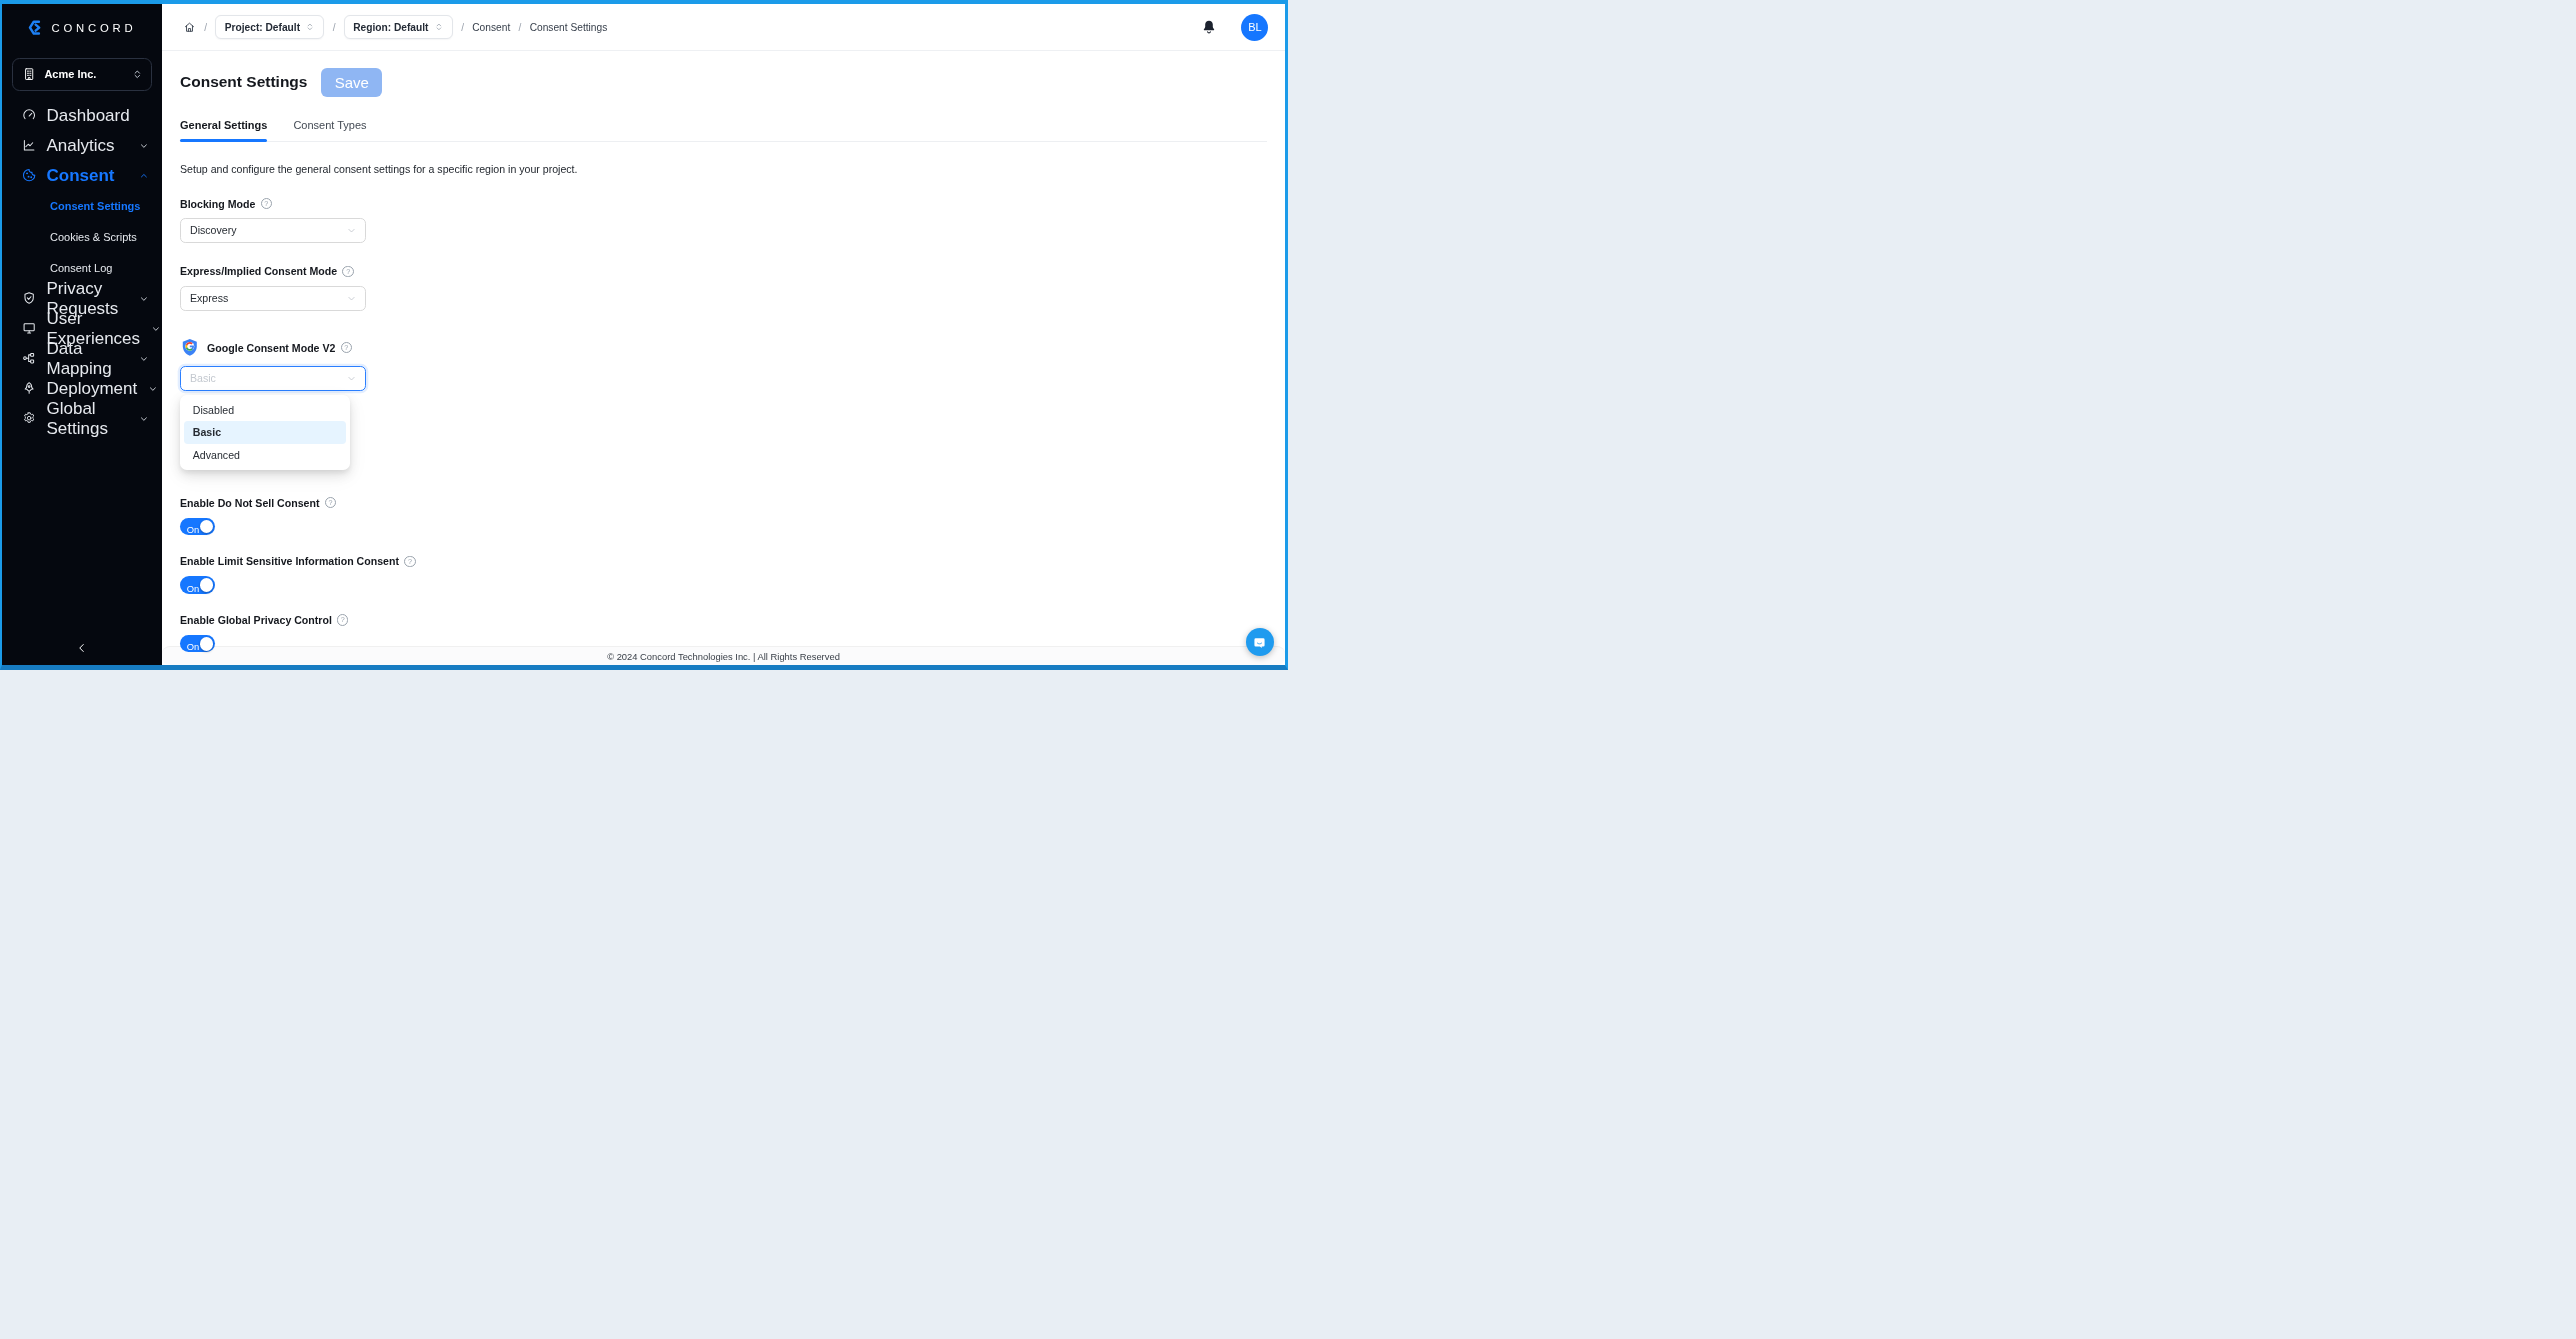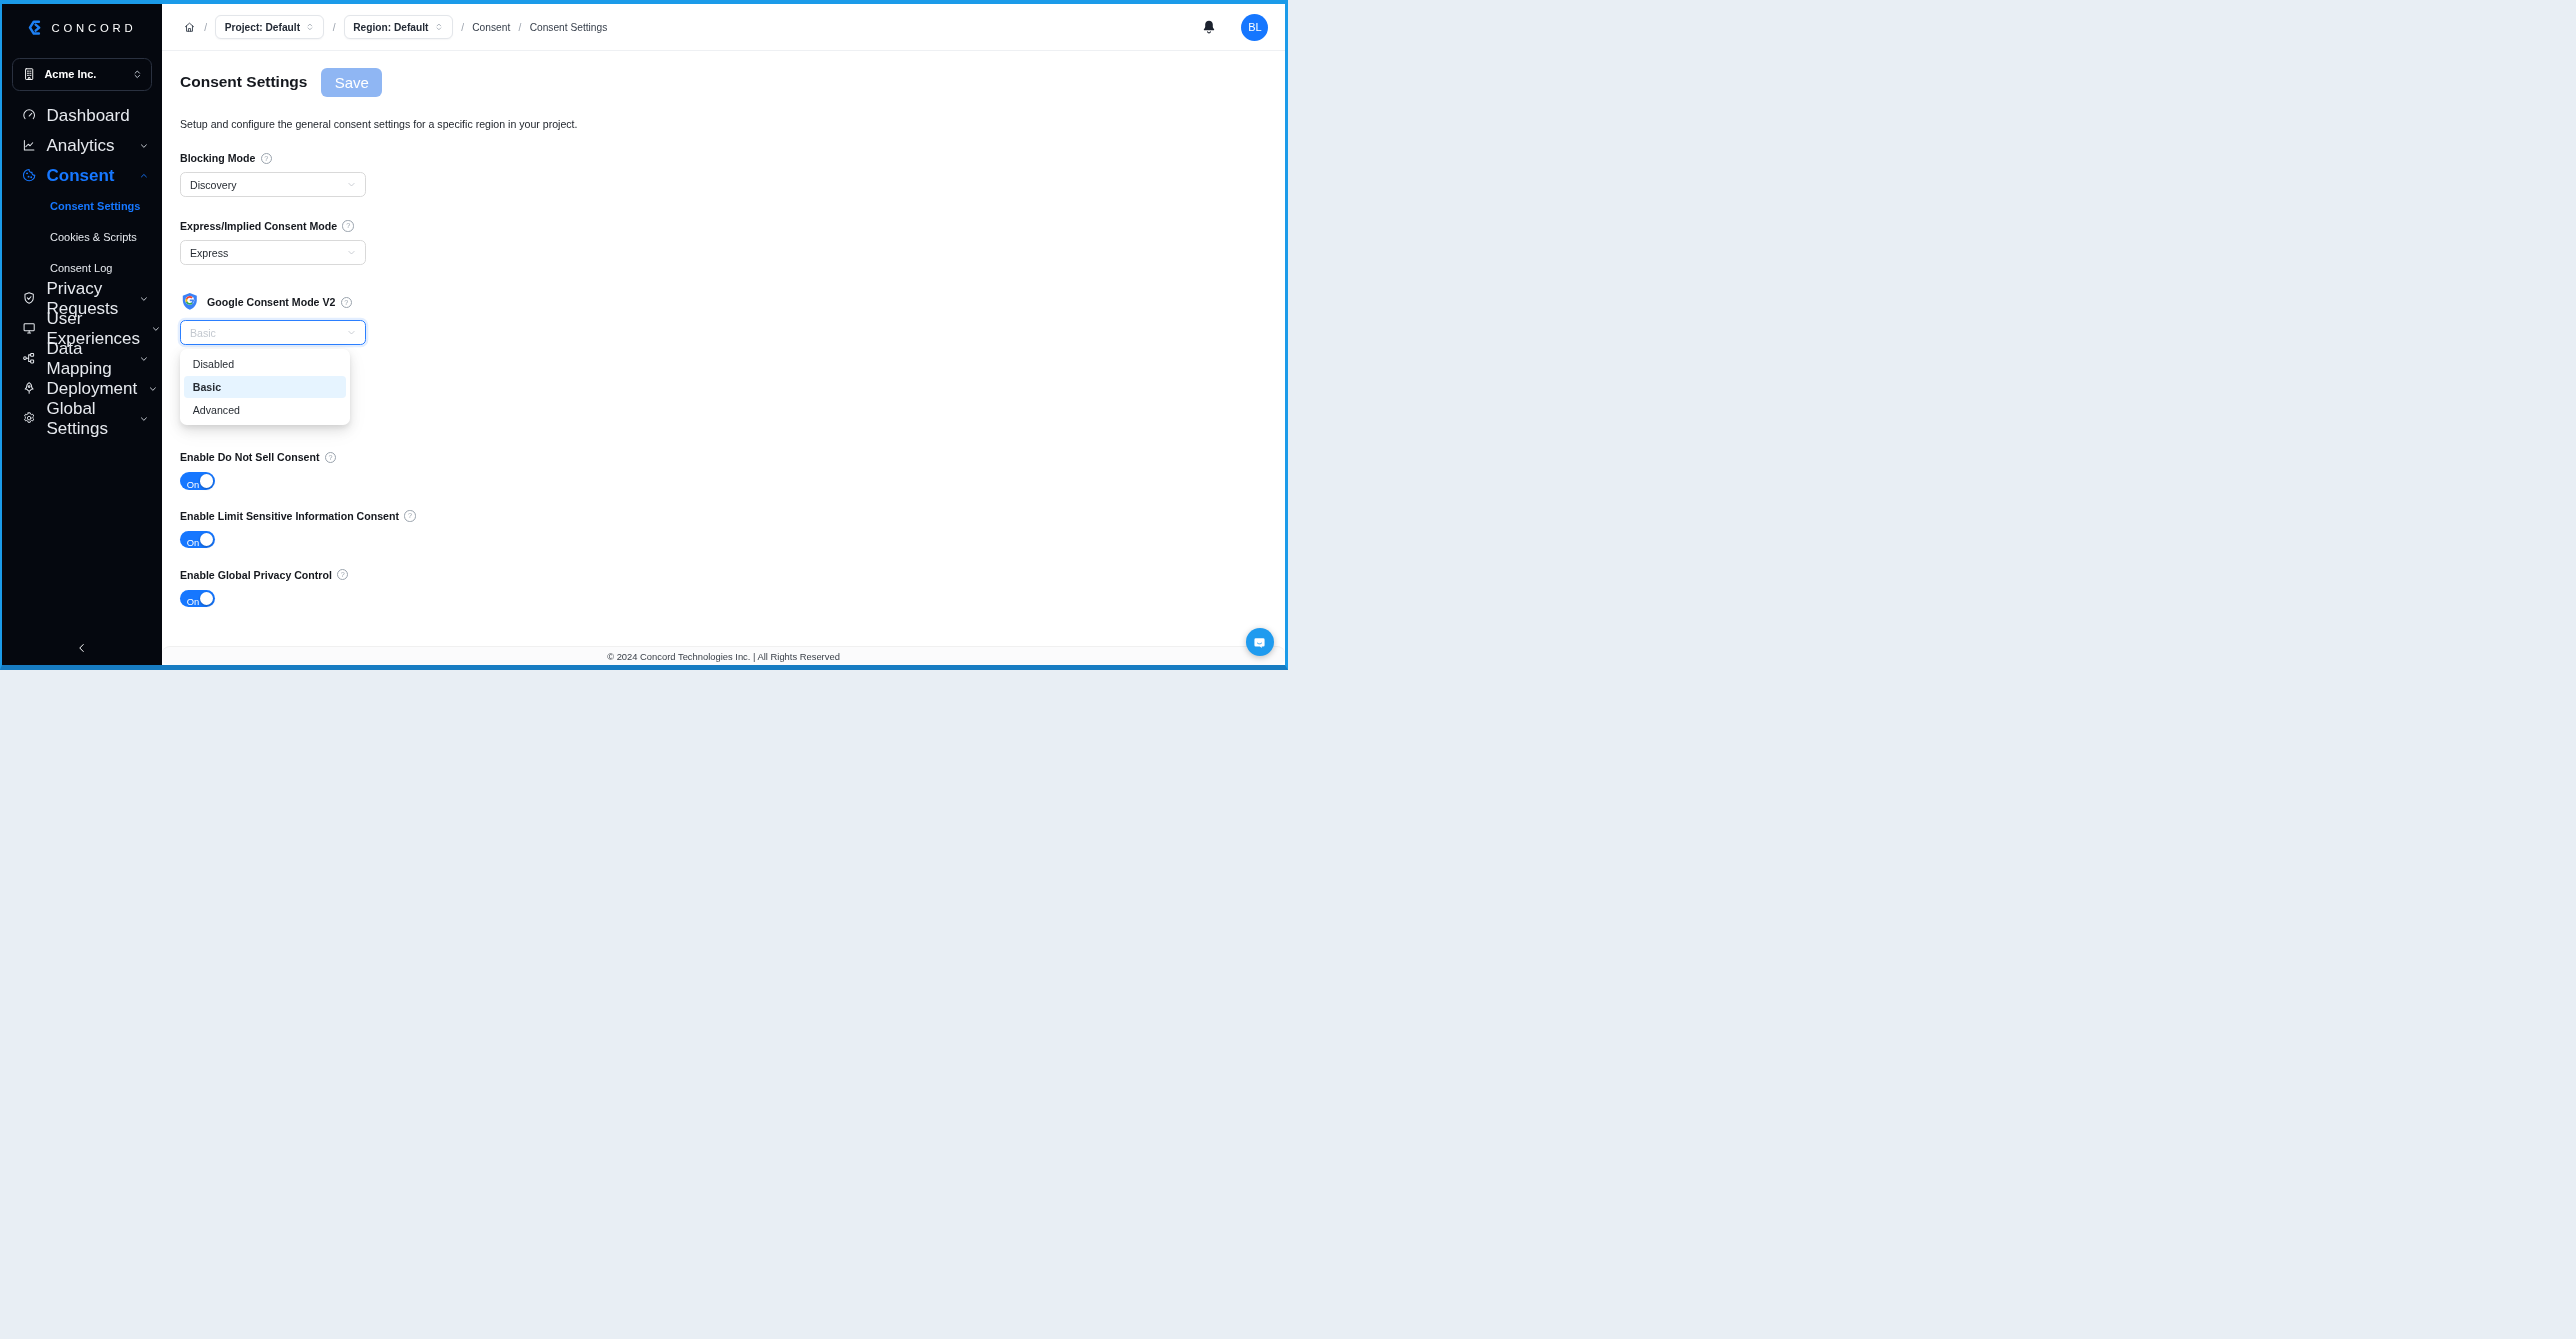--- a/index.html
+++ b/index.html
@@ -362,6 +362,10 @@
         <button class="save-btn">Save</button>
       </div>
 
+      <div class="tabs">
+        <span class="tab active">General Settings</span>
+        <span class="tab">Consent Types</span>
+      </div>
 
       <p class="desc">Setup and configure the general consent settings for a specific region in your project.</p>
 

